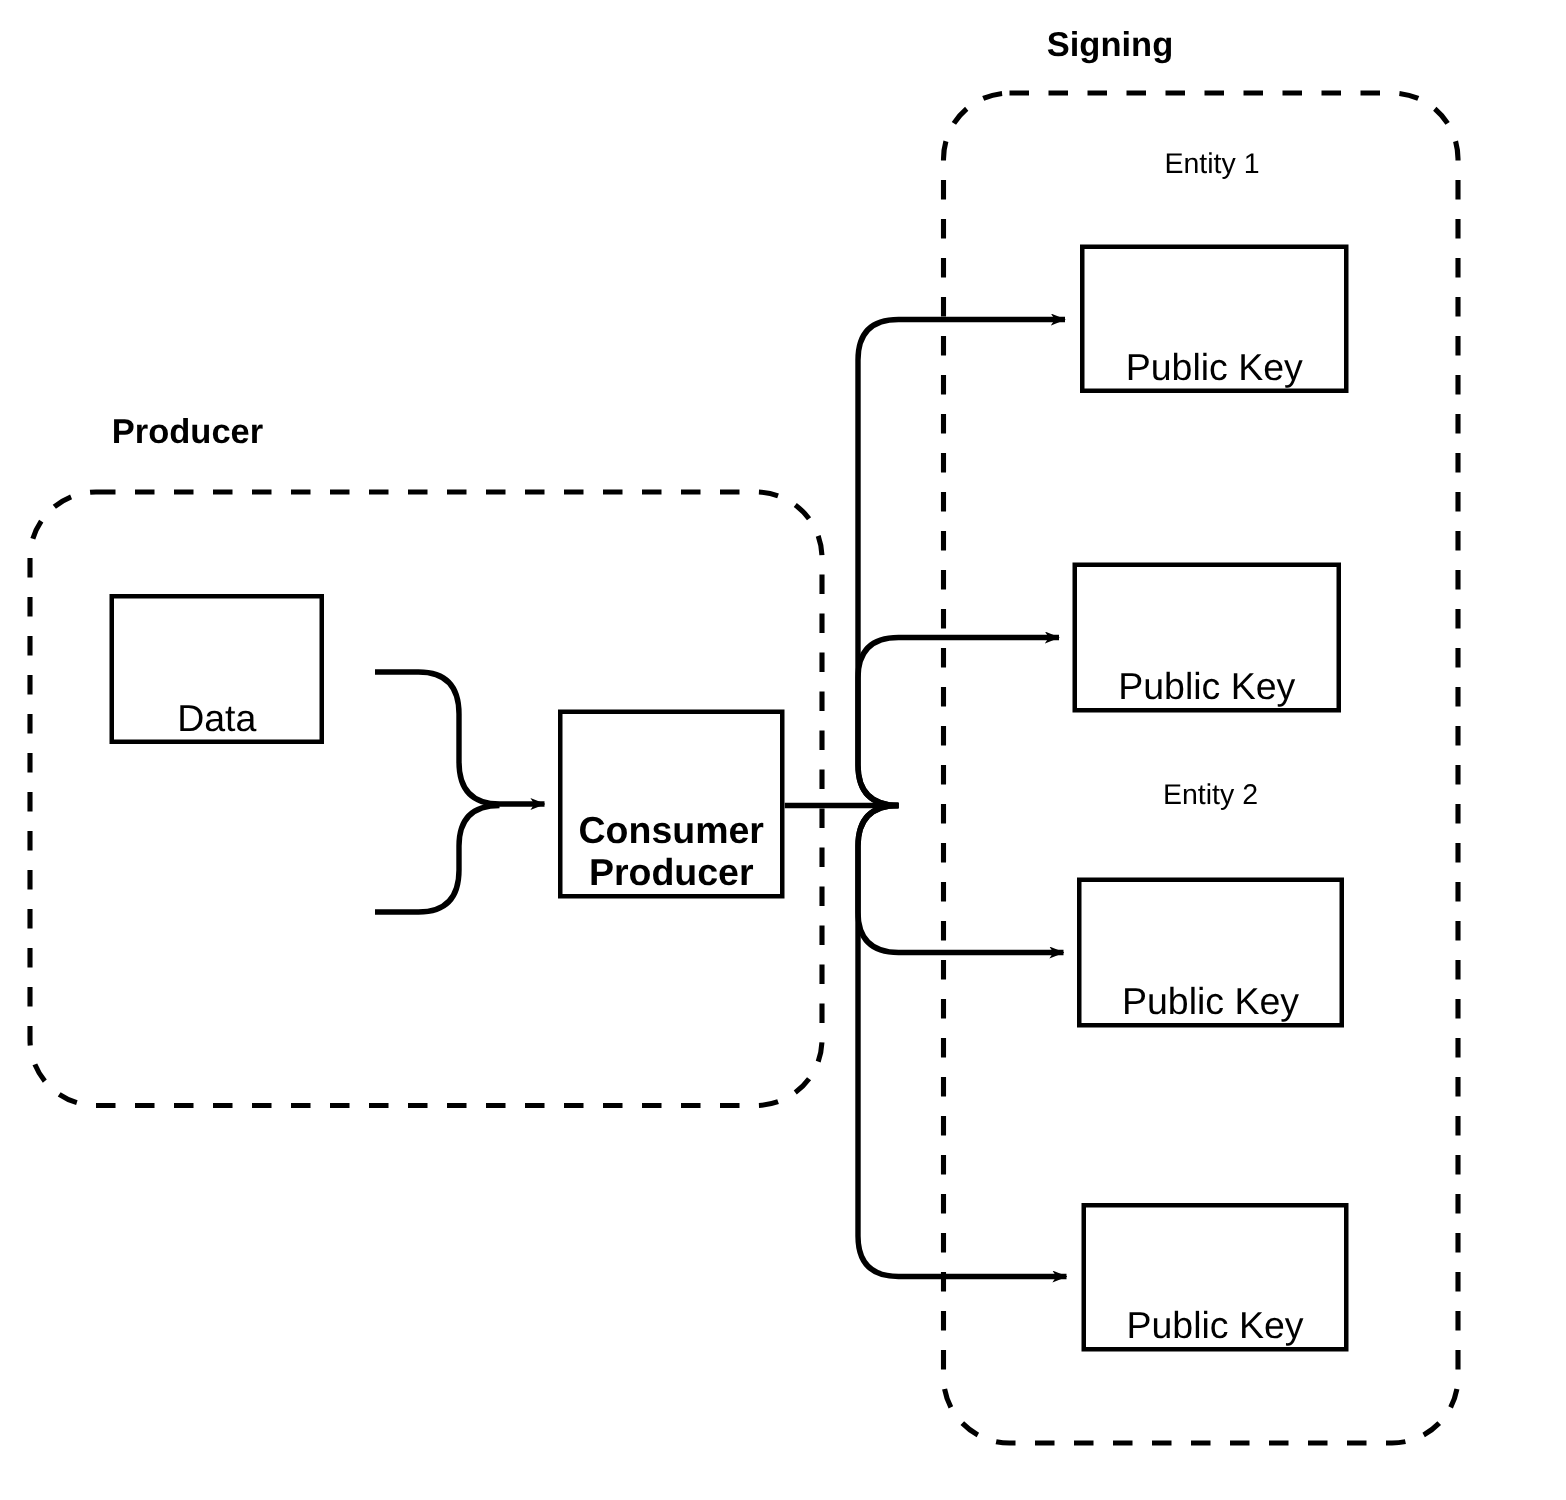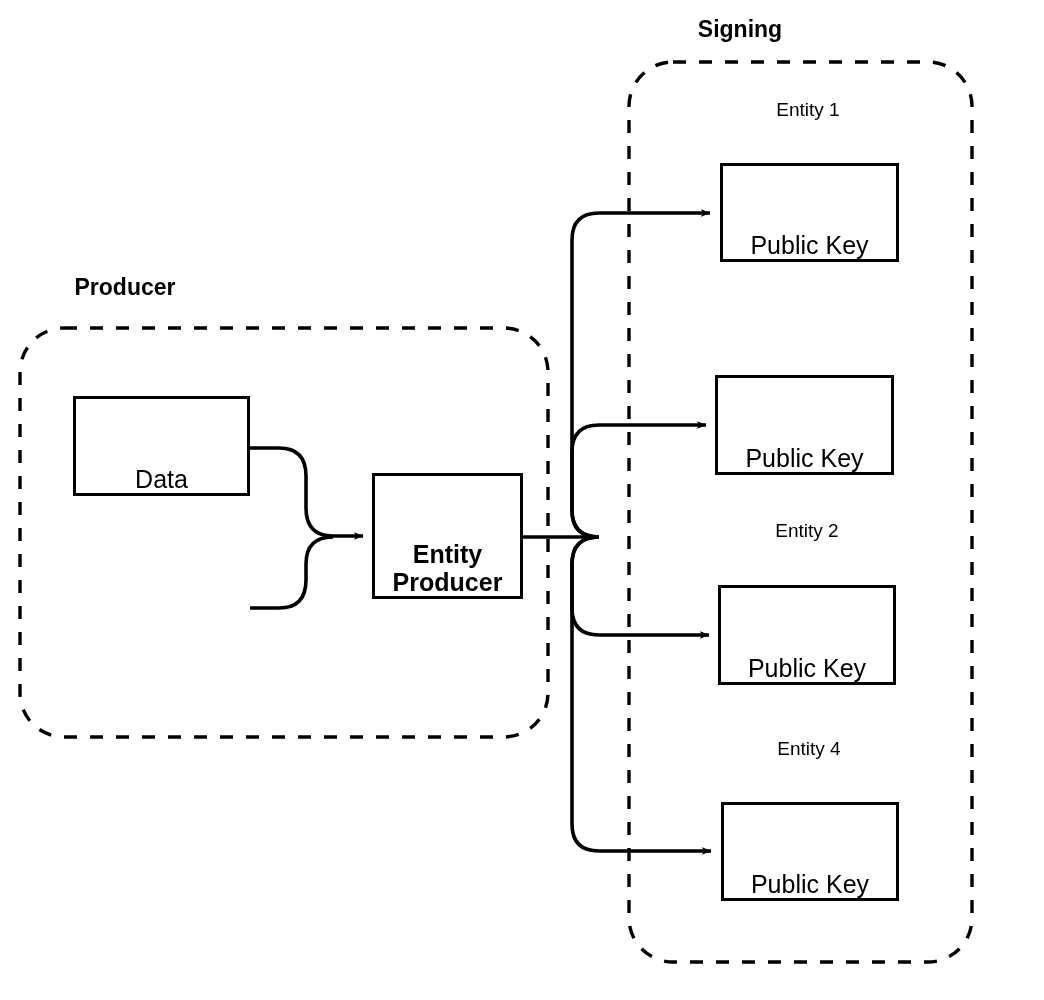--- a/index.html
+++ b/index.html
@@ -98,7 +98,7 @@
 
   <div class="grp-label" style="left:665px; top:18px; width:150px;">Signing</div>
 
-  <div class="node-box" style="left:73px; top:396px; width:177px; height:100px;">
+  <div class="node-box" style="left:73px; top:396px; width:143px; height:100px;">
     <span class="node-text">Data</span>
   </div>
 

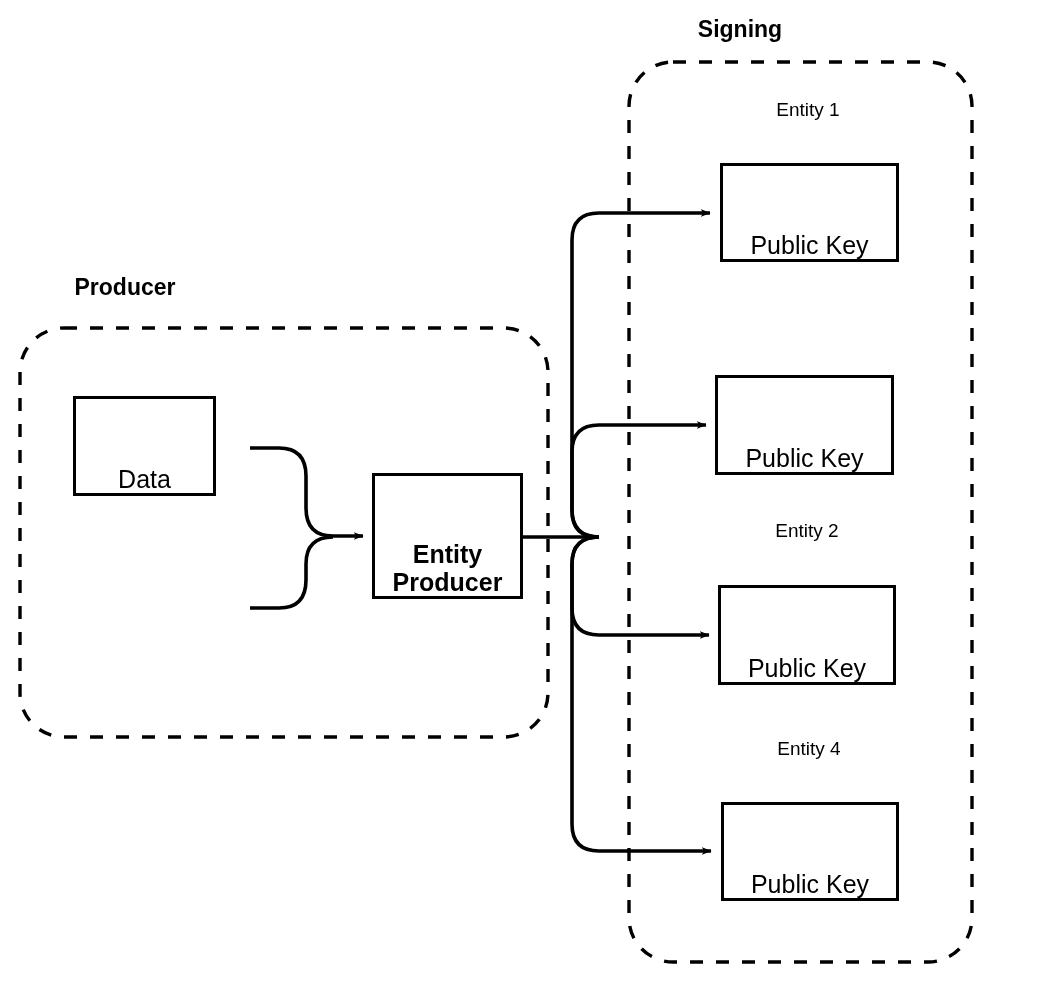--- a/index.html
+++ b/index.html
@@ -105,7 +105,7 @@
 
   <div class="node-box bold" style="left:372px; top:473px; width:151px; height:126px;">
     <span class="node-text">
-      <span>Entity</span><br>
+      <span>Consumer</span><br>
       <span>Producer</span>
     </span>
   </div>

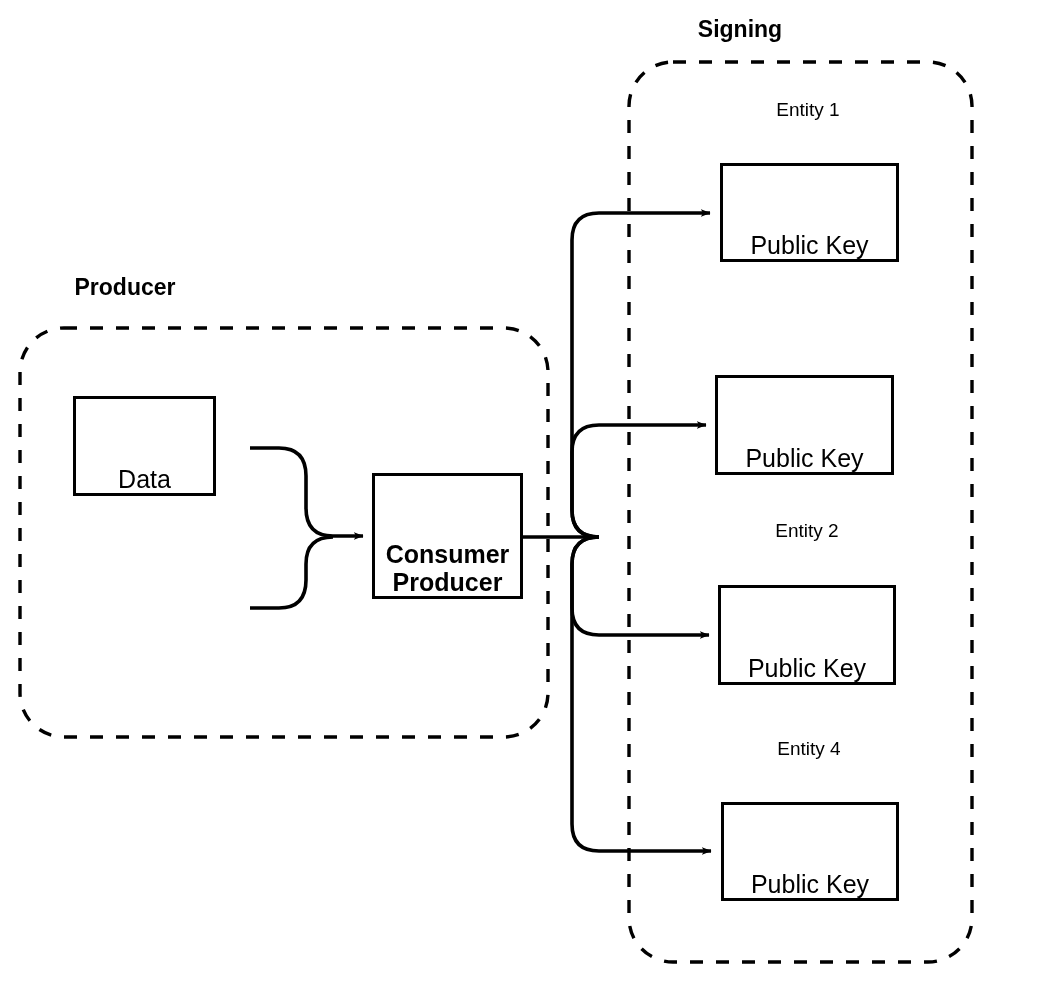--- a/index.html
+++ b/index.html
@@ -115,7 +115,6 @@
 
   <div class="ent-label" style="left:707px; top:521px; width:200px;">Entity 2</div>
 
-  <div class="ent-label" style="left:709px; top:739px; width:200px;">Entity 4</div>
 
   <div class="node-box" style="left:720px; top:163px; width:179px; height:99px;">
     <span class="node-text">Public Key</span>

